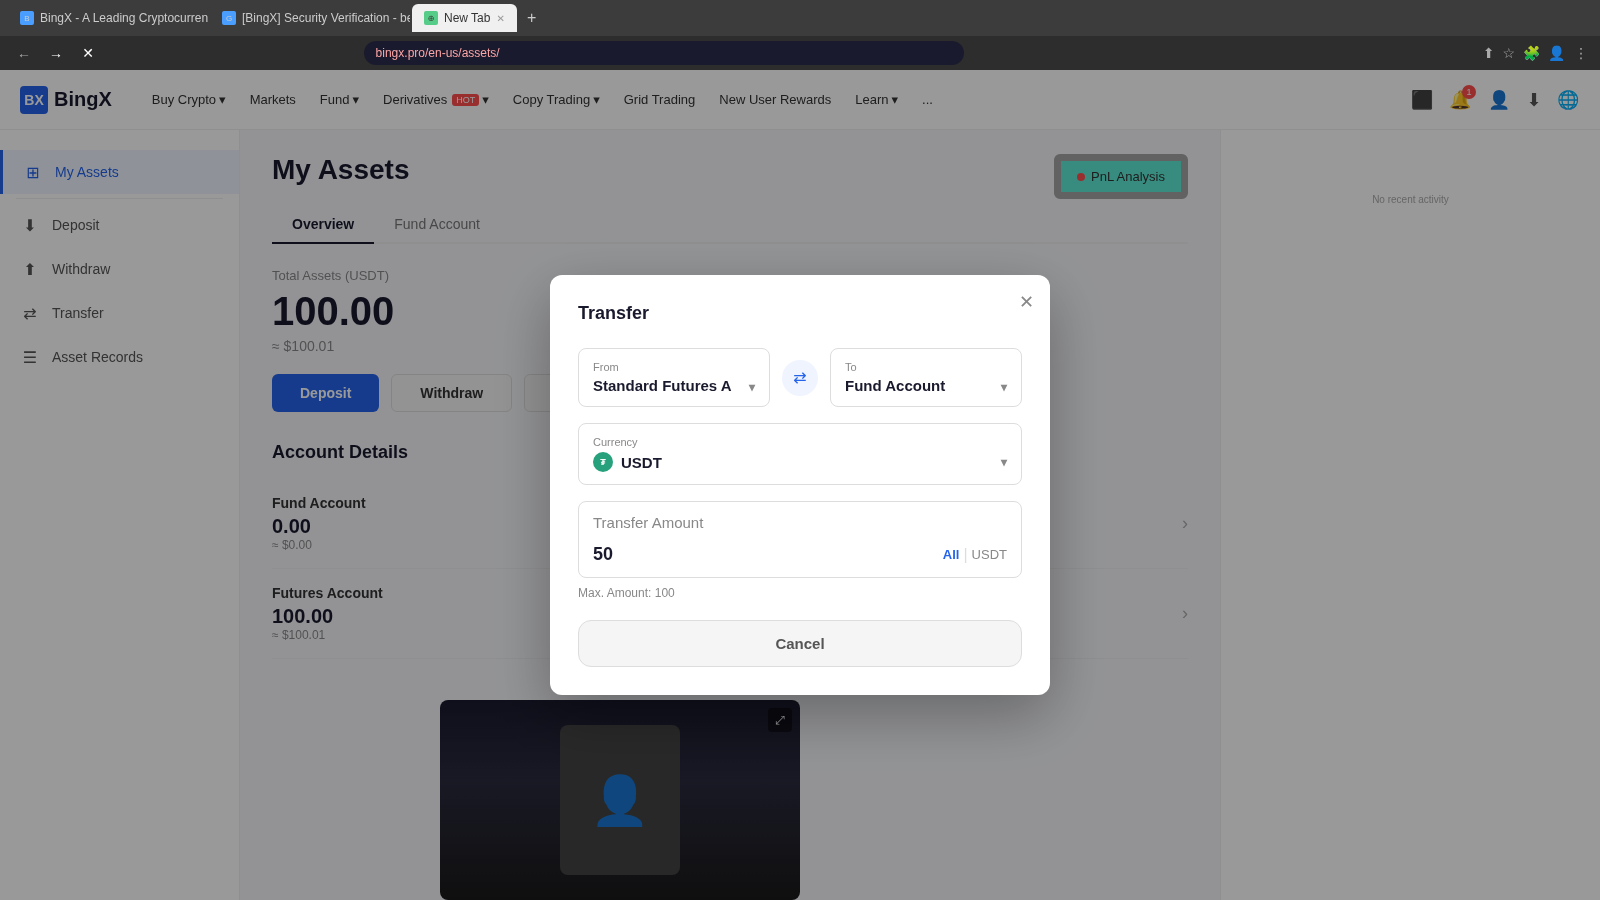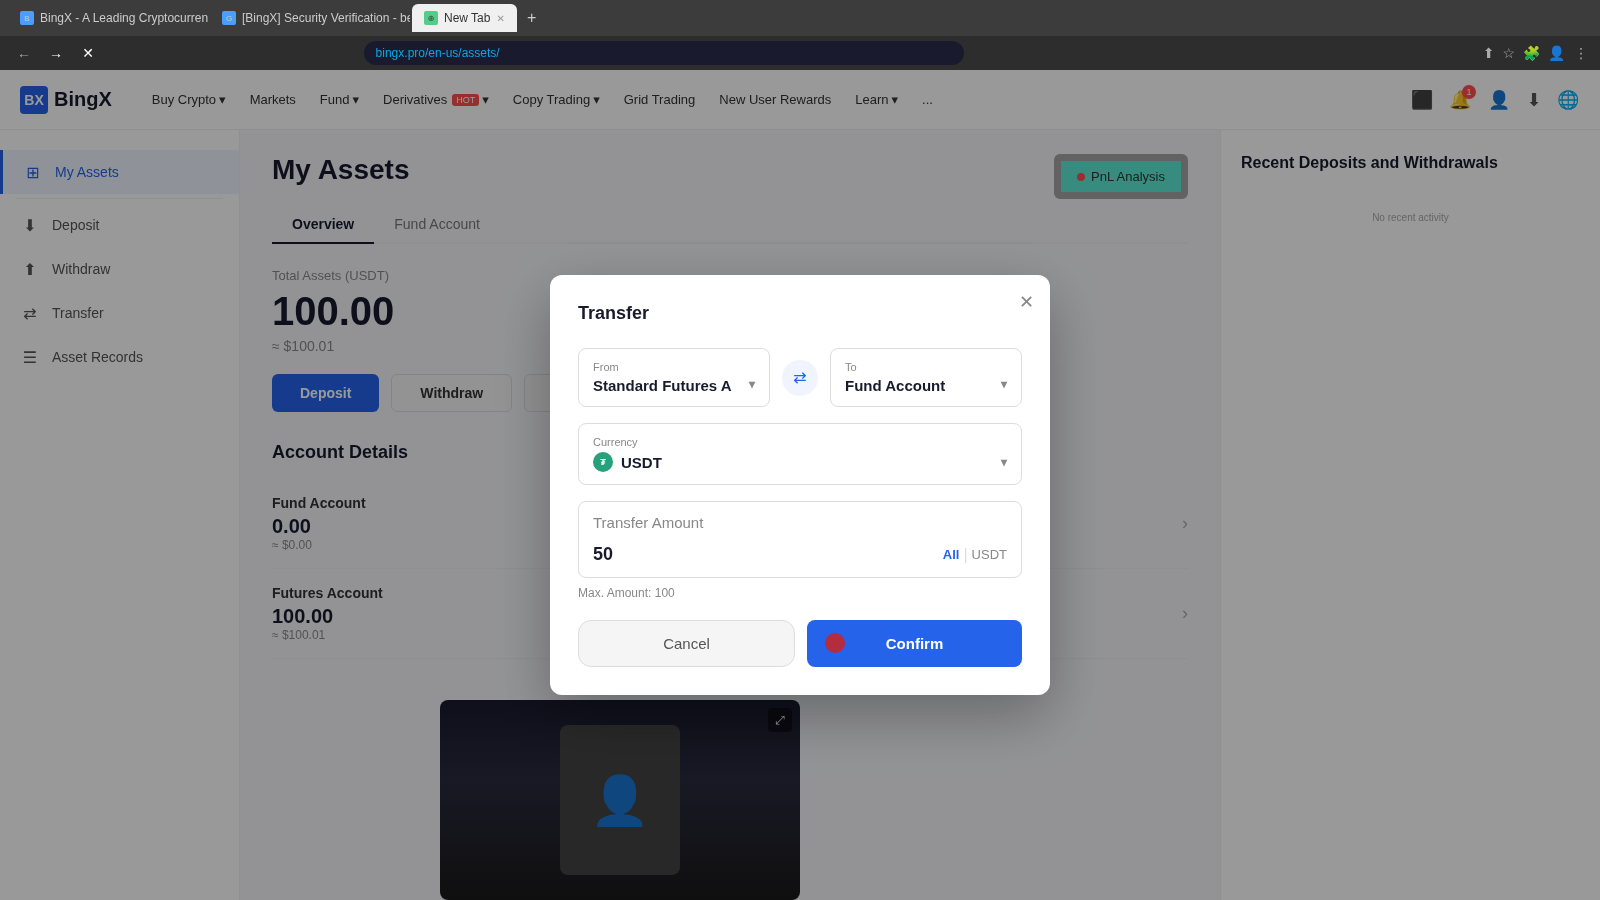--- a/index.html
+++ b/index.html
@@ -18,7 +18,7 @@
     .address-bar { display: flex; align-items: center; background: #2d2d2d; height: 34px; padding: 0 12px; gap: 8px; }
     .nav-btn { color: #aaa; font-size: 14px; cursor: pointer; width: 24px; text-align: center; }
     .nav-btn.active { color: #fff; }
-    .url-box { flex: 1; background: #1a1a2e; border-radius: 16px; height: 24px; display: flex; align-items: center; padding: 0 12px; font-size: 12px; color: #0ea5e9; max-width: 600px; margin: 0 auto; }
+    .url-box { flex: 1; background: #1a1a2e; border-radius: 16px; height: 24px; display: flex; align-items: center; padding: 0 12px; font-size: 12px; color: #fca5a5; max-width: 600px; margin: 0 auto; }
     .url-icons { display: flex; gap: 8px; margin-left: auto; }
     .url-icon { color: #aaa; font-size: 14px; cursor: pointer; }
 

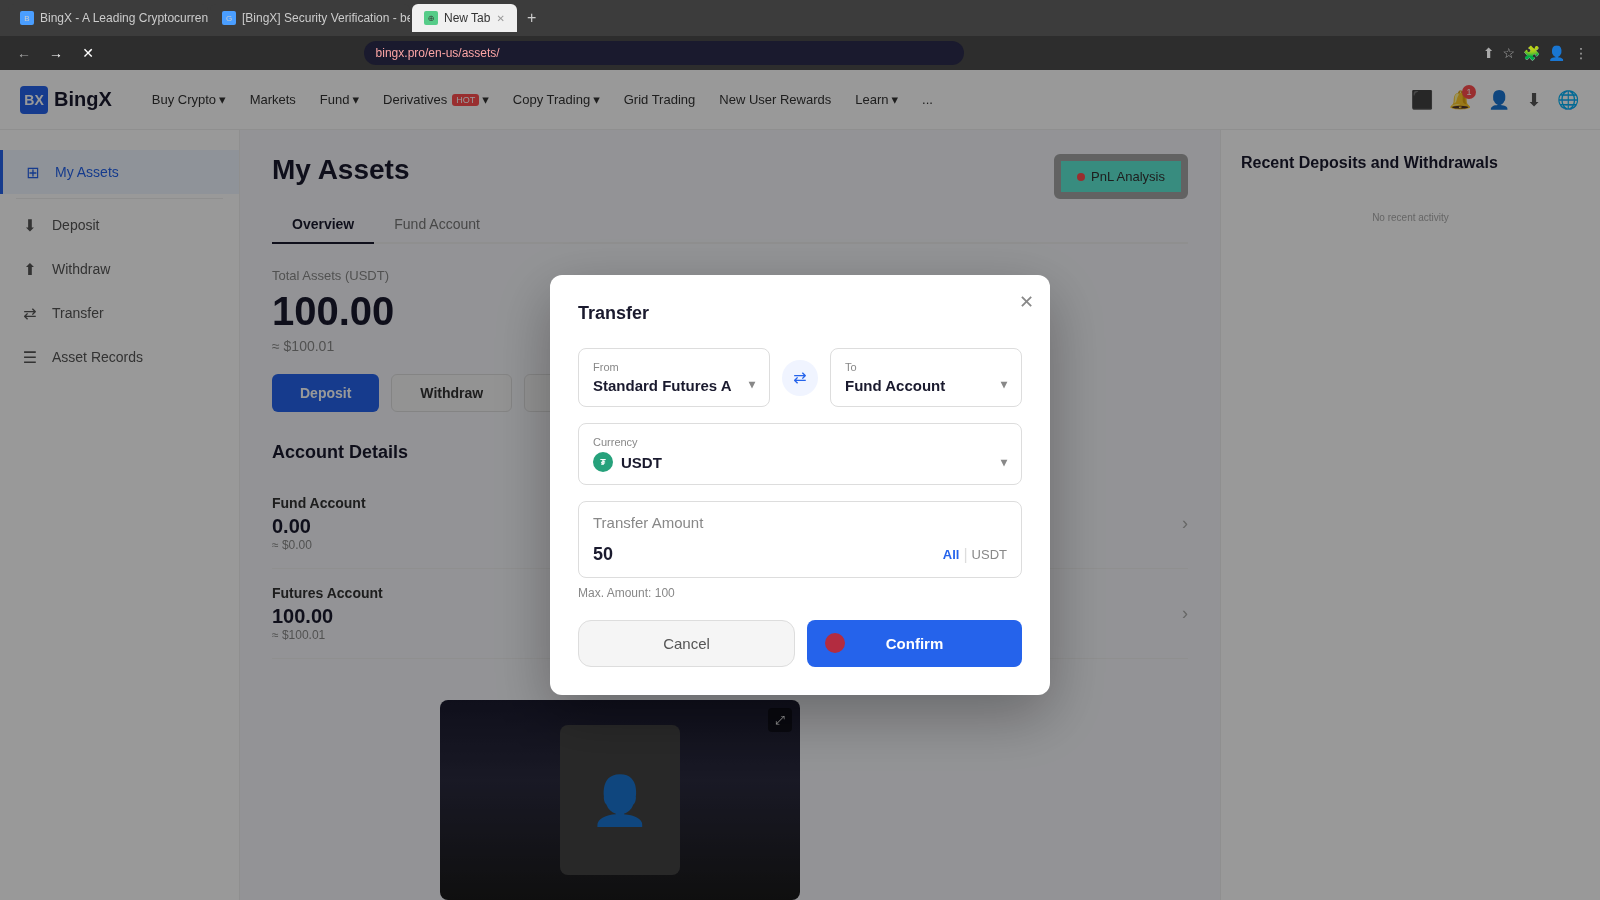--- a/index.html
+++ b/index.html
@@ -277,7 +277,6 @@
     </div>
 
     <div class="right-panel">
-      <div class="recent-title">Recent Deposits and Withdrawals</div>
       <div style="color:#aaa; font-size:10px; text-align:center; margin-top:40px;">No recent activity</div>
     </div>
 

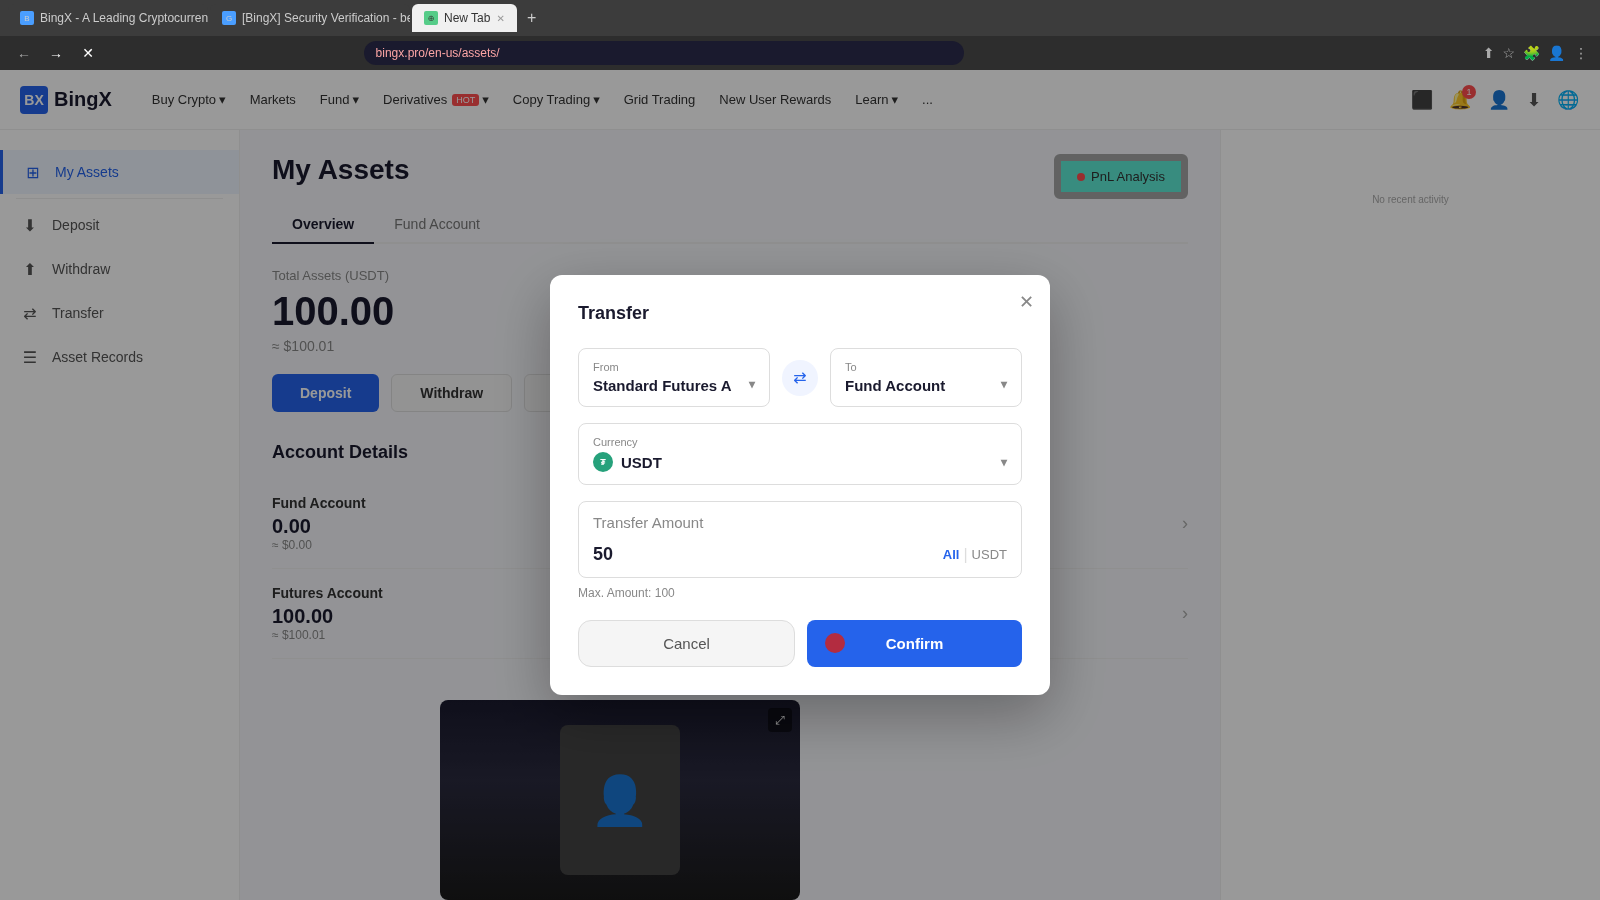--- a/index.html
+++ b/index.html
@@ -81,7 +81,7 @@
     .transfer-row { display: flex; align-items: center; gap: 12px; margin-bottom: 16px; }
     .transfer-field { flex: 1; border: 1px solid #ddd; border-radius: 8px; padding: 12px 14px; }
     .transfer-field-label { font-size: 11px; color: #888; margin-bottom: 4px; }
-    .transfer-field-value { font-size: 15px; font-weight: 600; color: #1a1a2e; display: flex; align-items: flex-start; justify-content: space-between; }
+    .transfer-field-value { font-size: 15px; font-weight: 600; color: #1a1a2e; display: flex; align-items: flex-end; justify-content: space-between; }
     .swap-btn { background: #f0f4ff; border: none; border-radius: 50%; width: 36px; height: 36px; display: flex; align-items: center; justify-content: center; cursor: pointer; font-size: 16px; color: #2563eb; flex-shrink: 0; }
     .currency-field { border: 1px solid #ddd; border-radius: 8px; padding: 12px 14px; margin-bottom: 16px; }
     .currency-label { font-size: 11px; color: #888; margin-bottom: 4px; }

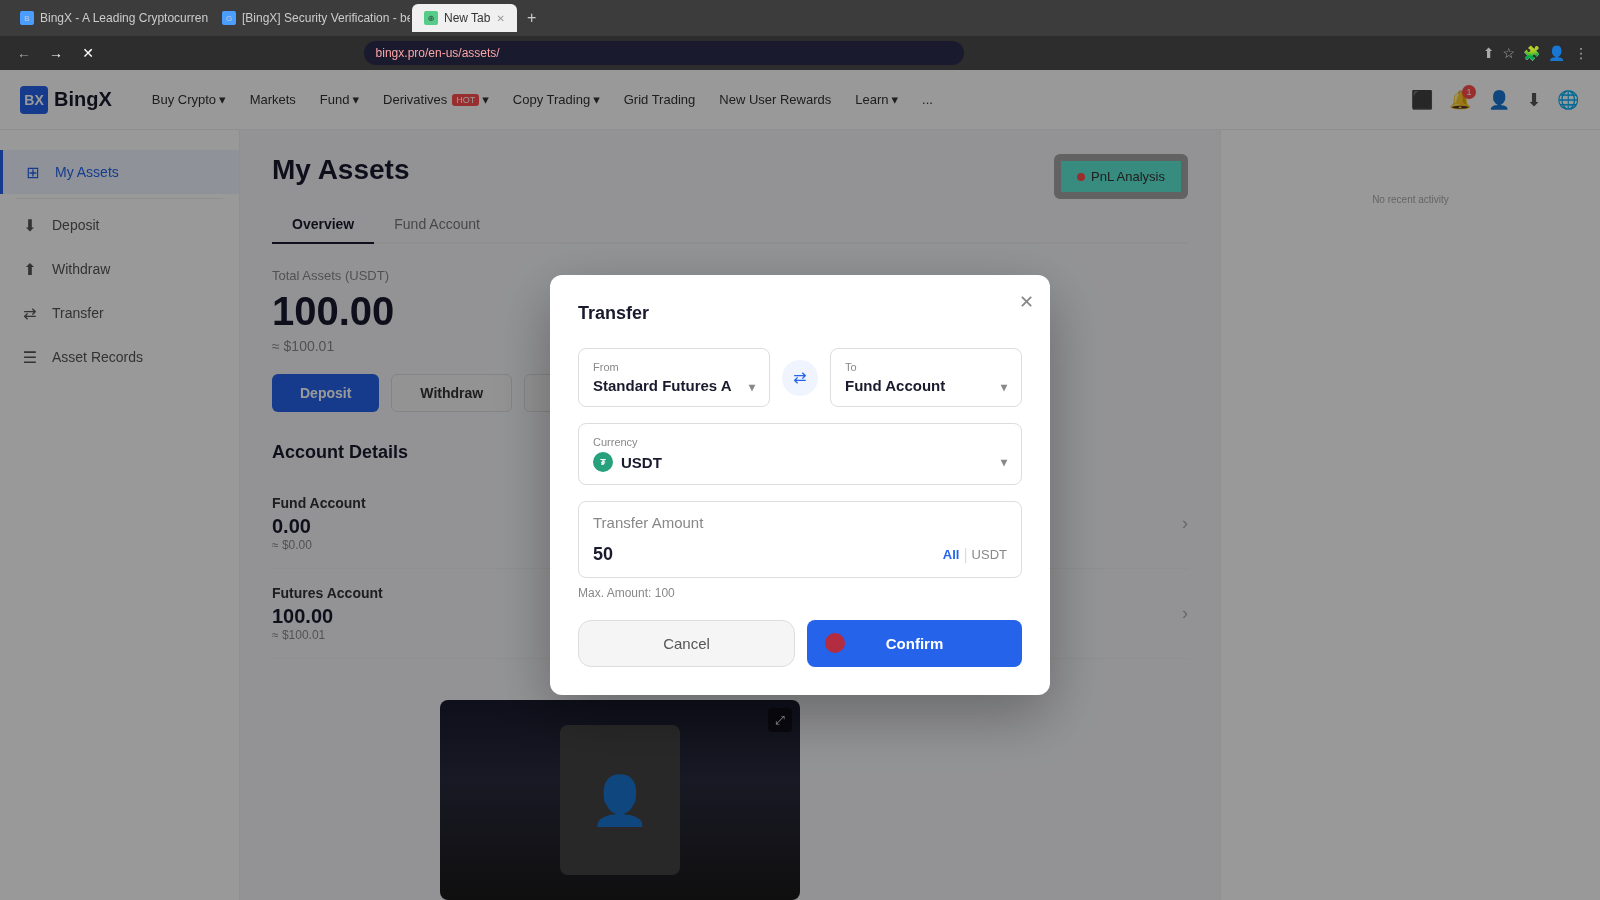--- a/index.html
+++ b/index.html
@@ -96,7 +96,7 @@
     .amount-currency { color: #888; font-size: 13px; }
     .max-text { font-size: 12px; color: #888; margin-bottom: 20px; }
     .modal-actions { display: flex; gap: 12px; }
-    .cancel-btn { flex: 1; border: 1px solid #ddd; background: #f5f5f5; border-radius: 13px; padding: 14px; font-size: 15px; font-weight: 400; color: #555; cursor: pointer; }
+    .cancel-btn { flex: 1; border: 1px solid #ddd; background: #f5f5f5; border-radius: 13px; padding: 14px; font-size: 15px; font-weight: 700; color: #555; cursor: pointer; }
     .confirm-btn { flex: 1; background: #2563eb; color: #fff; border: none; border-radius: 8px; padding: 14px; font-size: 15px; font-weight: 600; cursor: pointer; position: relative; }
     .cursor-dot { position: absolute; width: 20px; height: 20px; background: #cc2222; border-radius: 50%; opacity: 0.85; bottom: 14px; left: 18px; }
     .chevron-down { font-size: 12px; color: #888; }

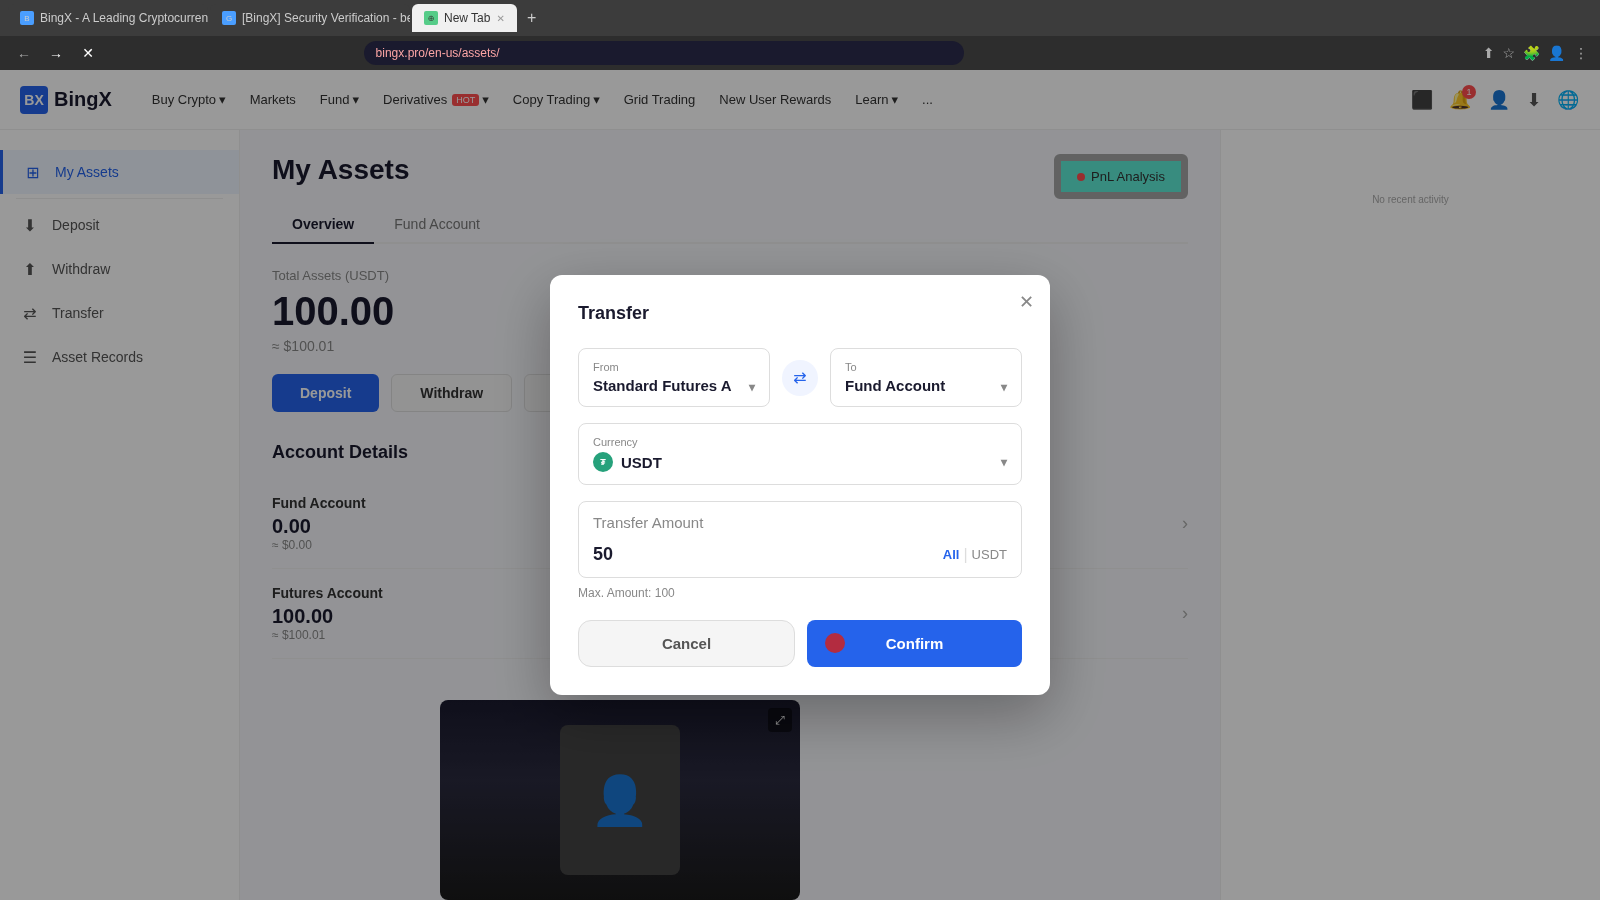--- a/index.html
+++ b/index.html
@@ -338,10 +338,6 @@
 
     <div class="modal-actions">
       <button class="cancel-btn">Cancel</button>
-      <button class="confirm-btn">
-        <span>Confirm</span>
-        <div class="cursor-dot"></div>
-      </button>
     </div>
   </div>
 </div>

